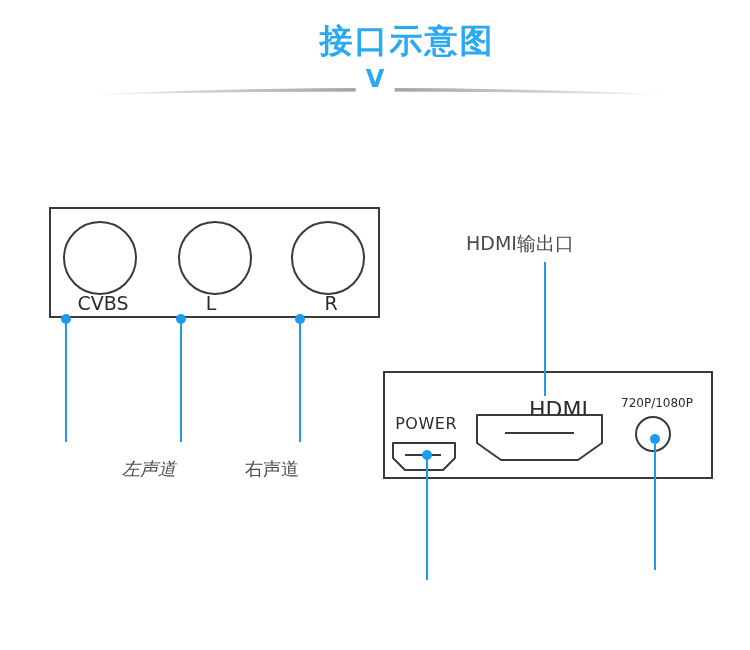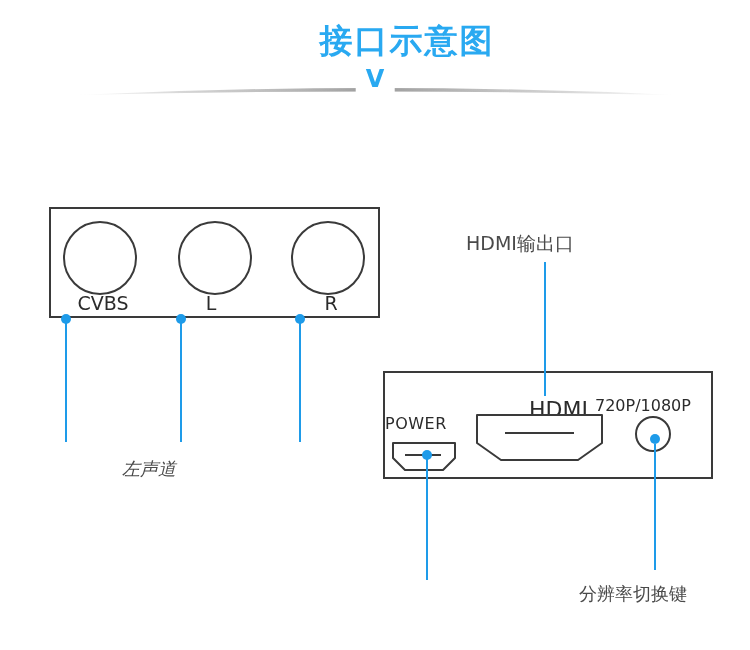--- a/index.html
+++ b/index.html
@@ -115,8 +115,8 @@
   .res-label {
     position: absolute;
     left: 210px; top: 23px; width: 124px;
-    text-align: left;
-    font-size: 16px;
+    text-align: center;
+    font-size: 12px;
     color: var(--port-text);
     white-space: nowrap;
   }

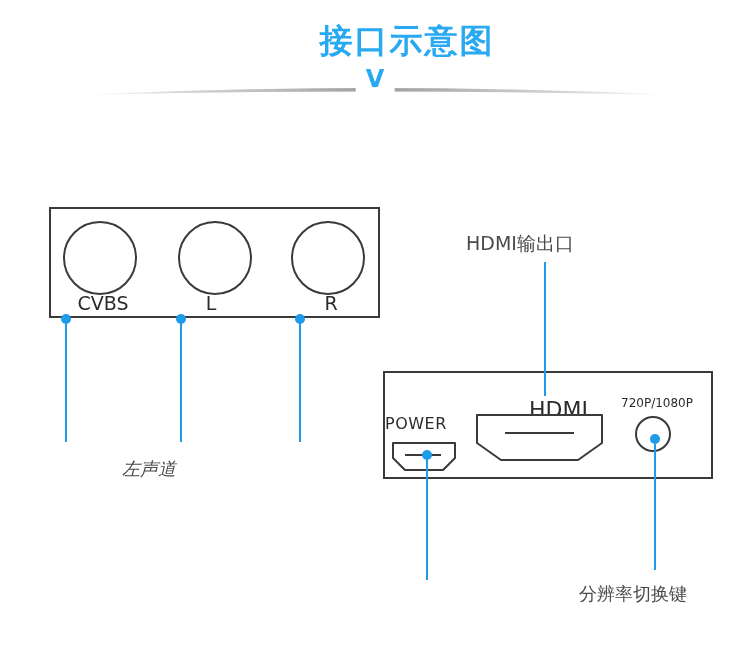--- a/index.html
+++ b/index.html
@@ -98,7 +98,7 @@
   .power-label {
     position: absolute;
     left: 0; top: 41px; width: 72px;
-    text-align: left;
+    text-align: right;
     font-size: 16px;
     letter-spacing: 0.5px;
     color: var(--port-text);

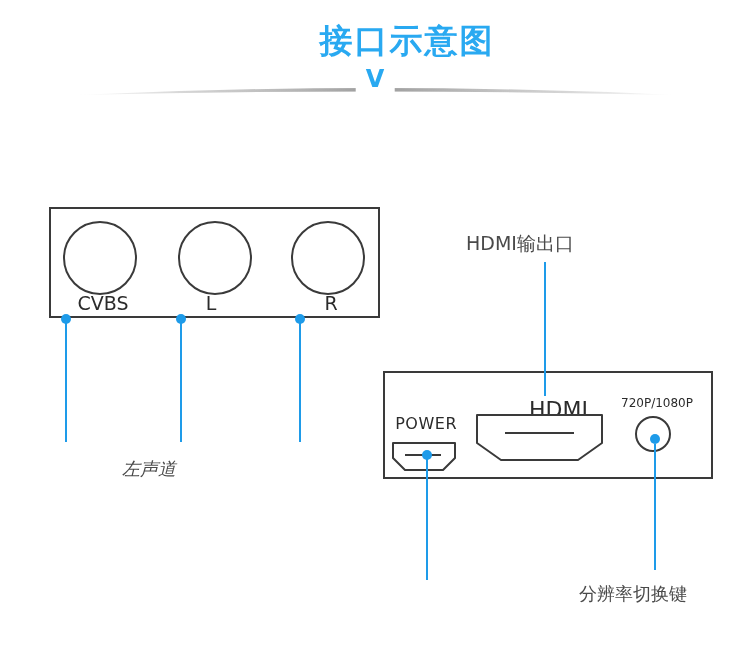--- a/index.html
+++ b/index.html
@@ -167,6 +167,7 @@
   <div class="vline" style="left:299px; top:322px; height:120px;"></div>
 
   <div class="ann" style="left:122px; top:457px; width:120px;font-style:italic;">左声道</div>
+  <div class="ann" style="left:245px; top:457px; width:120px;">右声道</div>
 
   <div class="ann" style="left:466px; top:231px; width:160px; font-size:19px;">HDMI输出口</div>
   <div class="vline" style="left:544px; top:262px; height:134px;"></div>

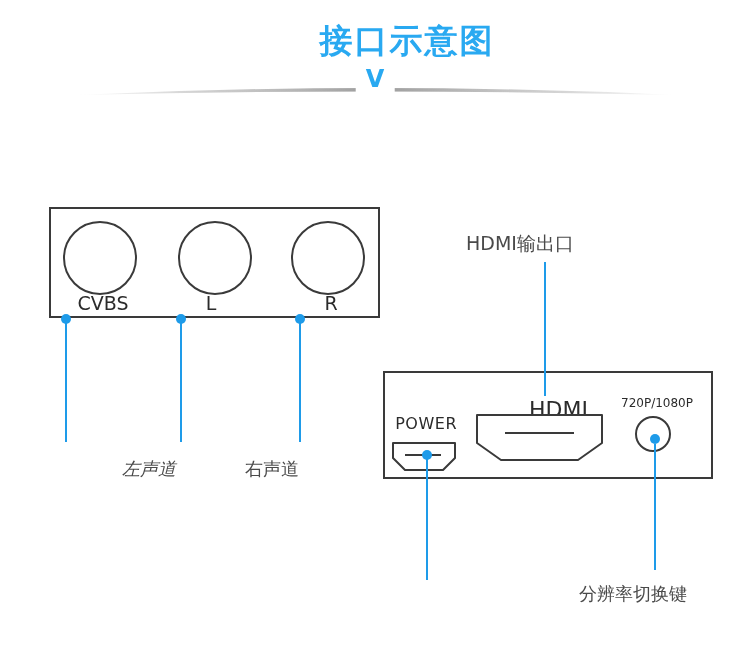--- a/index.html
+++ b/index.html
@@ -196,7 +196,6 @@
 
   <div class="dot" style="left:650px; top:434px;"></div>
   <div class="vline" style="left:654px; top:444px; height:126px;"></div>
-  <div class="ann" style="left:579px; top:582px; width:160px;">分辨率切换键</div>
 
 </div>
 

